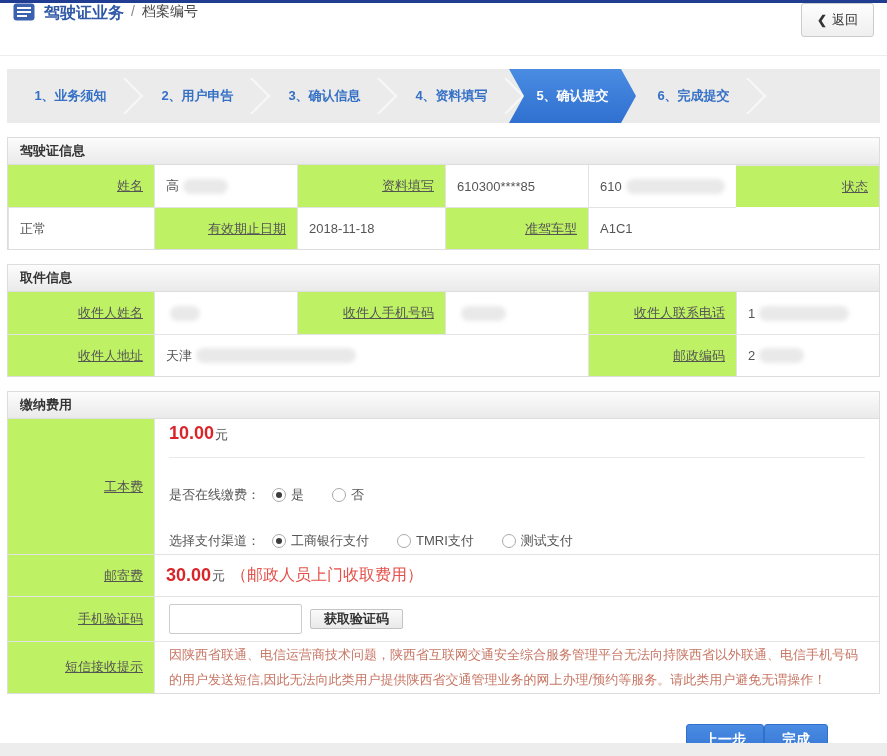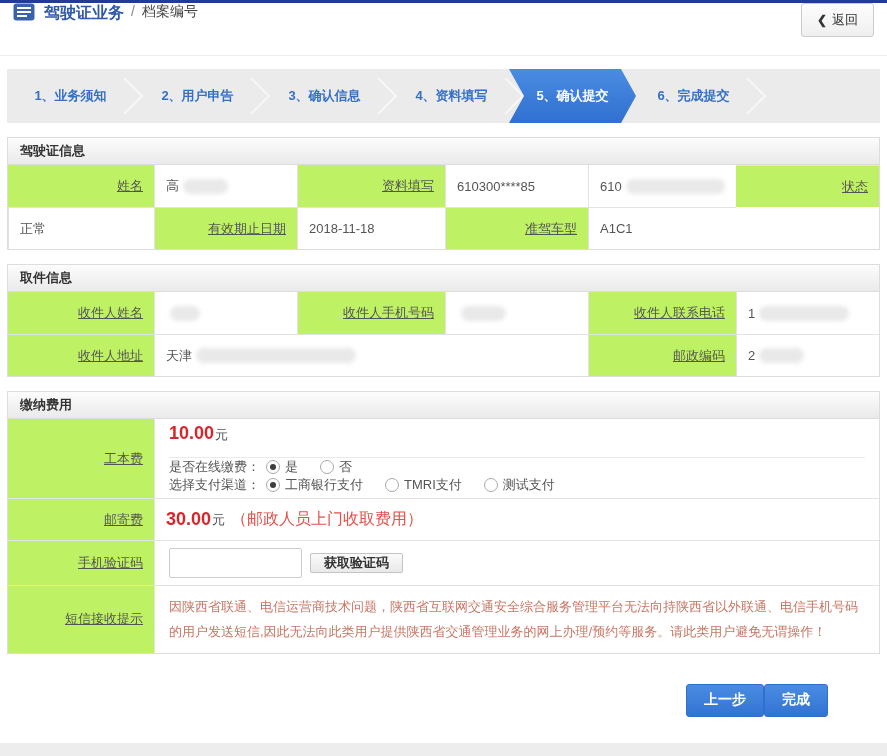--- a/index.html
+++ b/index.html
@@ -74,7 +74,7 @@
   .amt { color:#d9252a; font-weight:bold; font-size:18px; }
   .yuan { color:#555; font-size:13px; margin-left:1px; }
   .amount-line { padding-bottom:13px; border-bottom:1px solid #eaeaea; }
-  .pay-line { display:flex; align-items:center; margin-top:0; }
+  .pay-line { display:flex; align-items:center; margin-top:28px; gap:6px; }
   .pay-q { color:#555; margin-right:6px; }
   .radio { position:relative; display:inline-block; width:14px; height:14px; border:1px solid #aaa; border-radius:50%; background:#fff; margin-right:5px; vertical-align:-2px; cursor:pointer; }
   .radio.checked::after { content:""; position:absolute; left:3px; top:3px; width:6px; height:6px; border-radius:50%; background:#3d3d3d; }

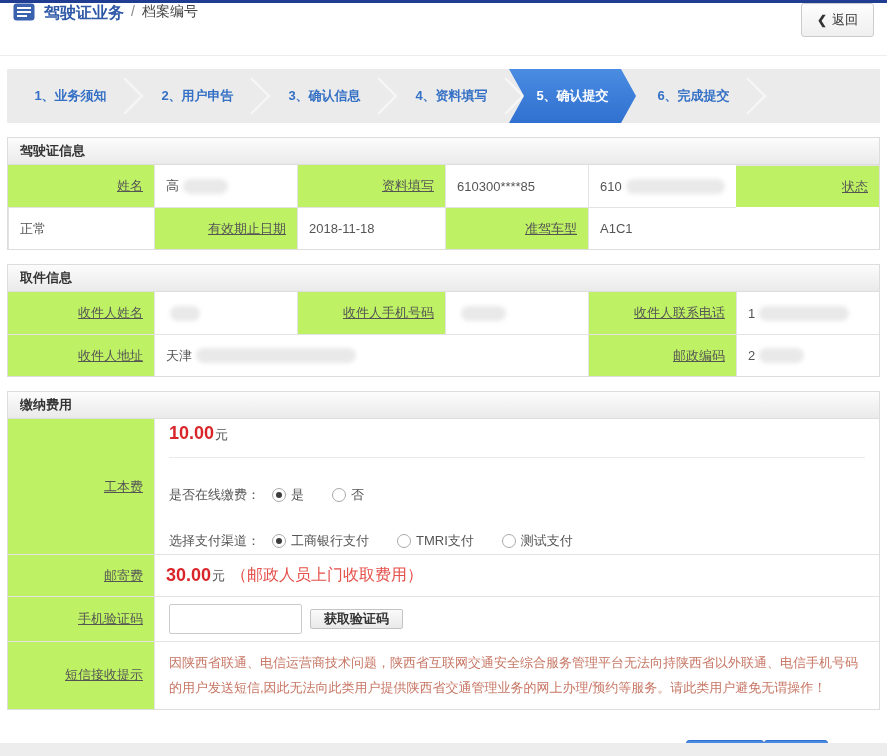--- a/index.html
+++ b/index.html
@@ -86,7 +86,7 @@
     background:linear-gradient(#fafafa,#e9e9e9); border:1px solid #c3c3c3; border-radius:2px;
     font-size:13px; color:#333; cursor:pointer; font-weight:bold;
   }
-  .notice { color:#c77664; line-height:1.95; padding:8px 14px; font-size:13px; }
+  .notice { color:#c77664; line-height:1.95; padding:0 14px; font-size:13px; }
 
   
   .footer { display:flex; justify-content:flex-end; gap:0; padding:30px 59px 0 0; }

